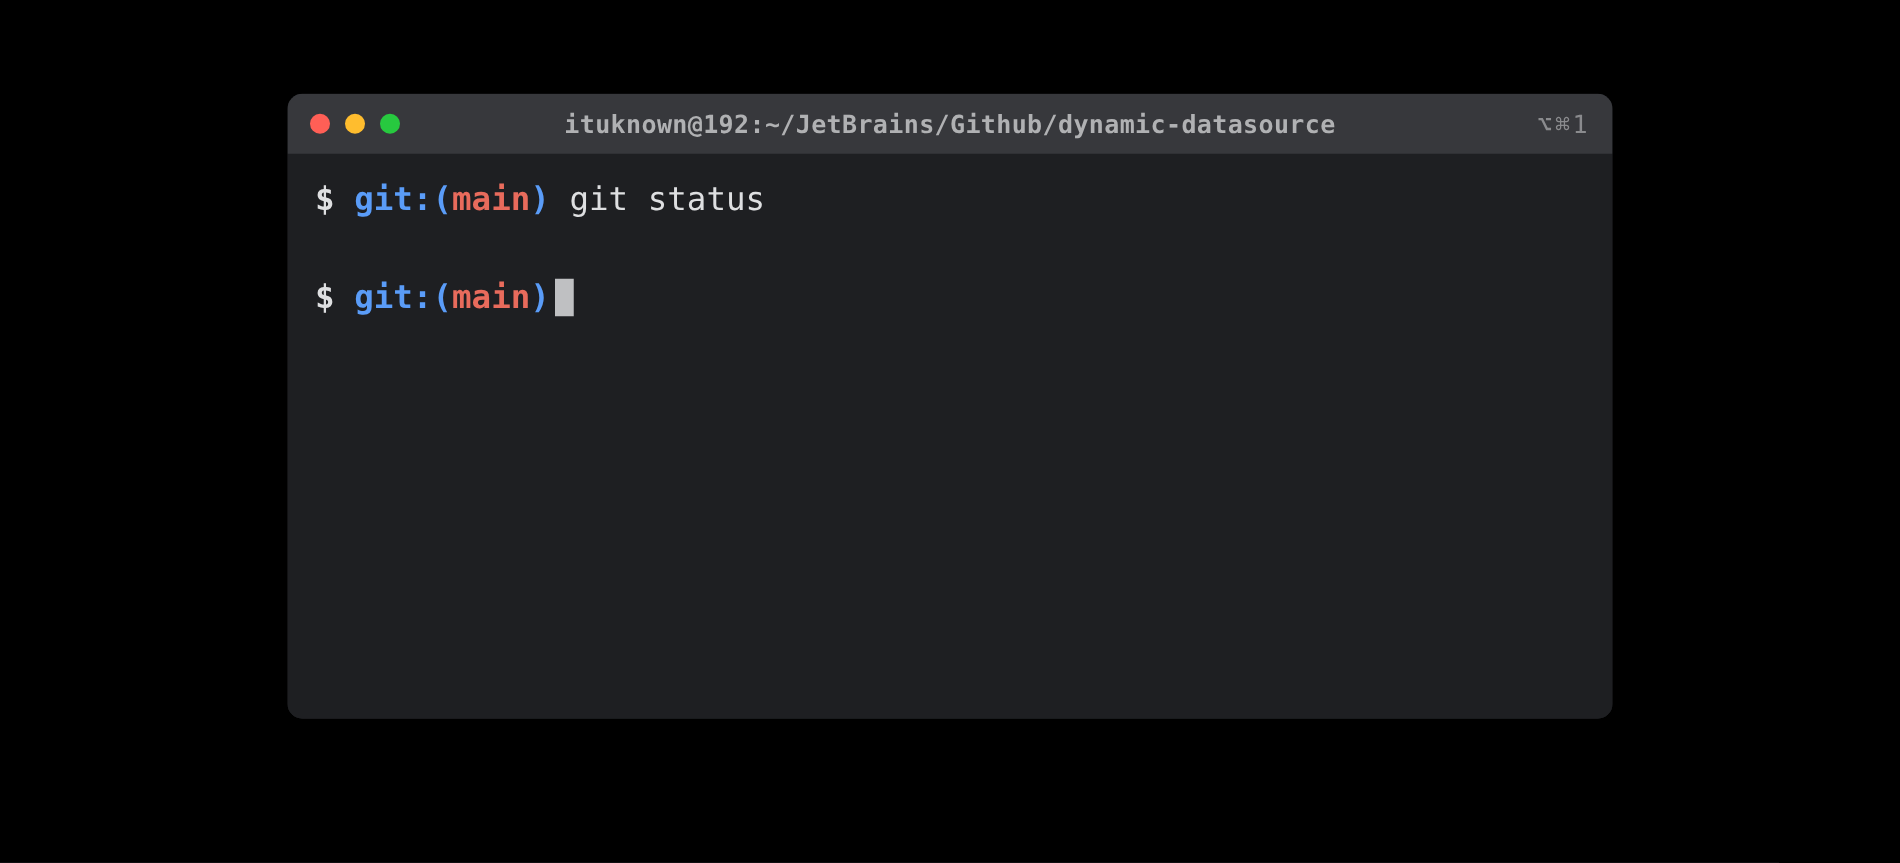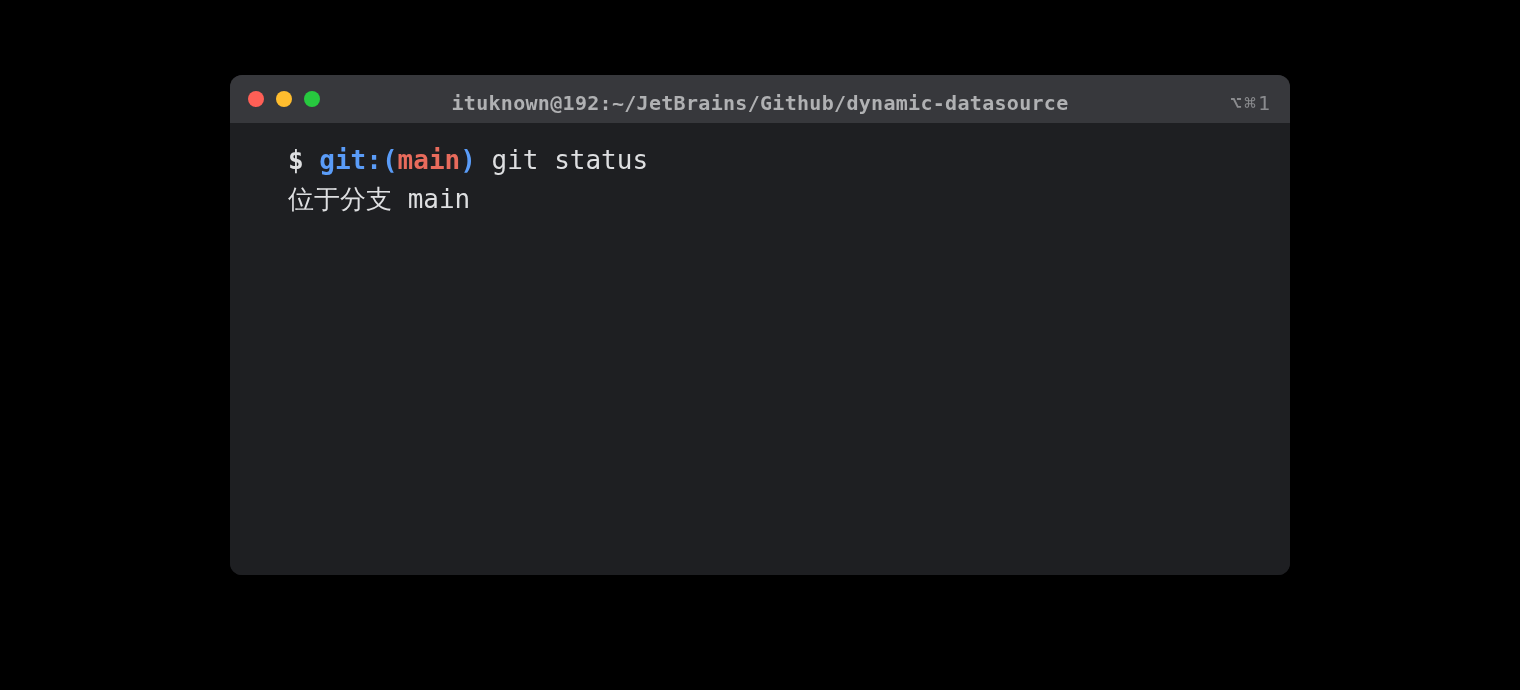--- a/index.html
+++ b/index.html
@@ -31,8 +31,8 @@
       height: 48px;
       background: #37383c;
       display: flex;
-      align-items: flex-start;
-      padding: 16px 18px;
+      align-items: center;
+      padding: 0 18px;
       position: relative;
     }
     .traffic-lights {

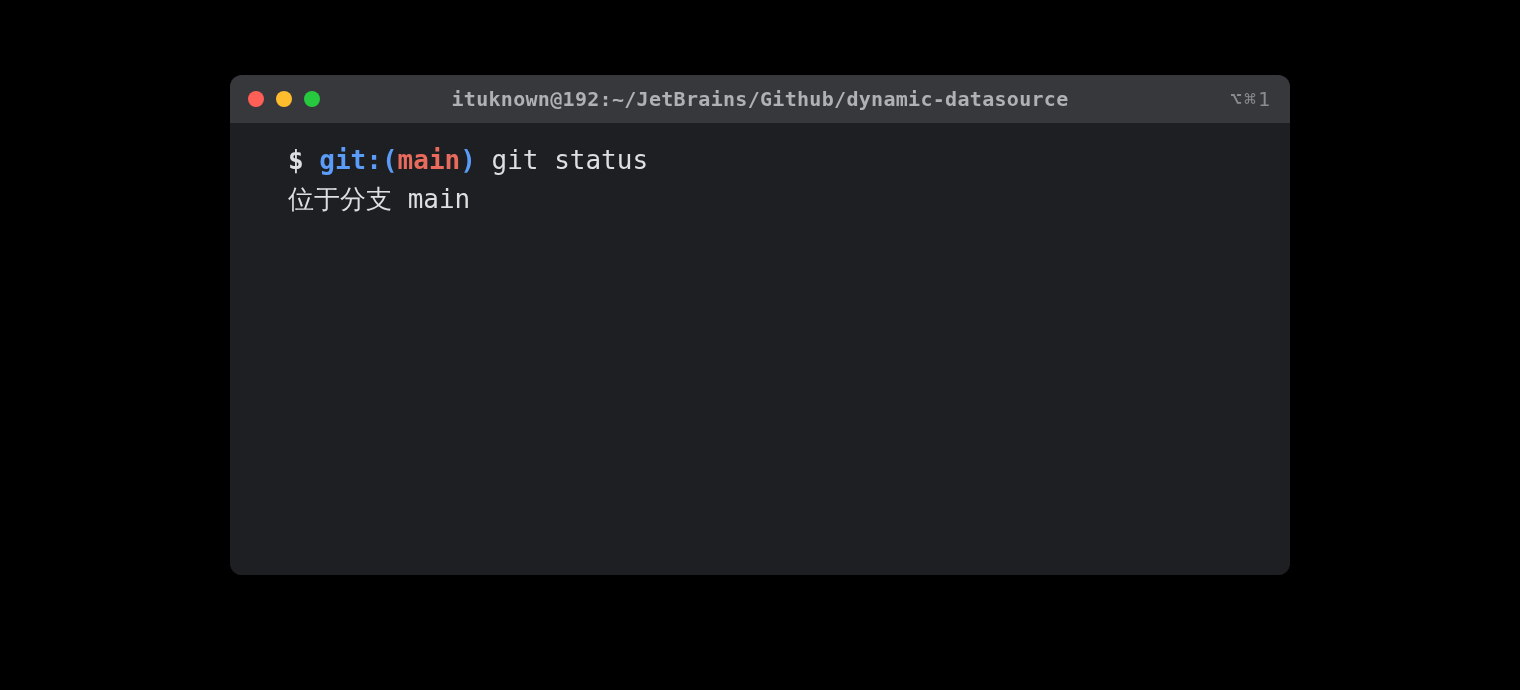--- a/index.html
+++ b/index.html
@@ -77,7 +77,6 @@
     }
     .line {
       white-space: pre-wrap;
-      margin-left: 36px;
     }
     .c-prompt { color: #dedfe1; font-weight: 700; }
     .c-git { color: #5a9cf8; font-weight: 700; }

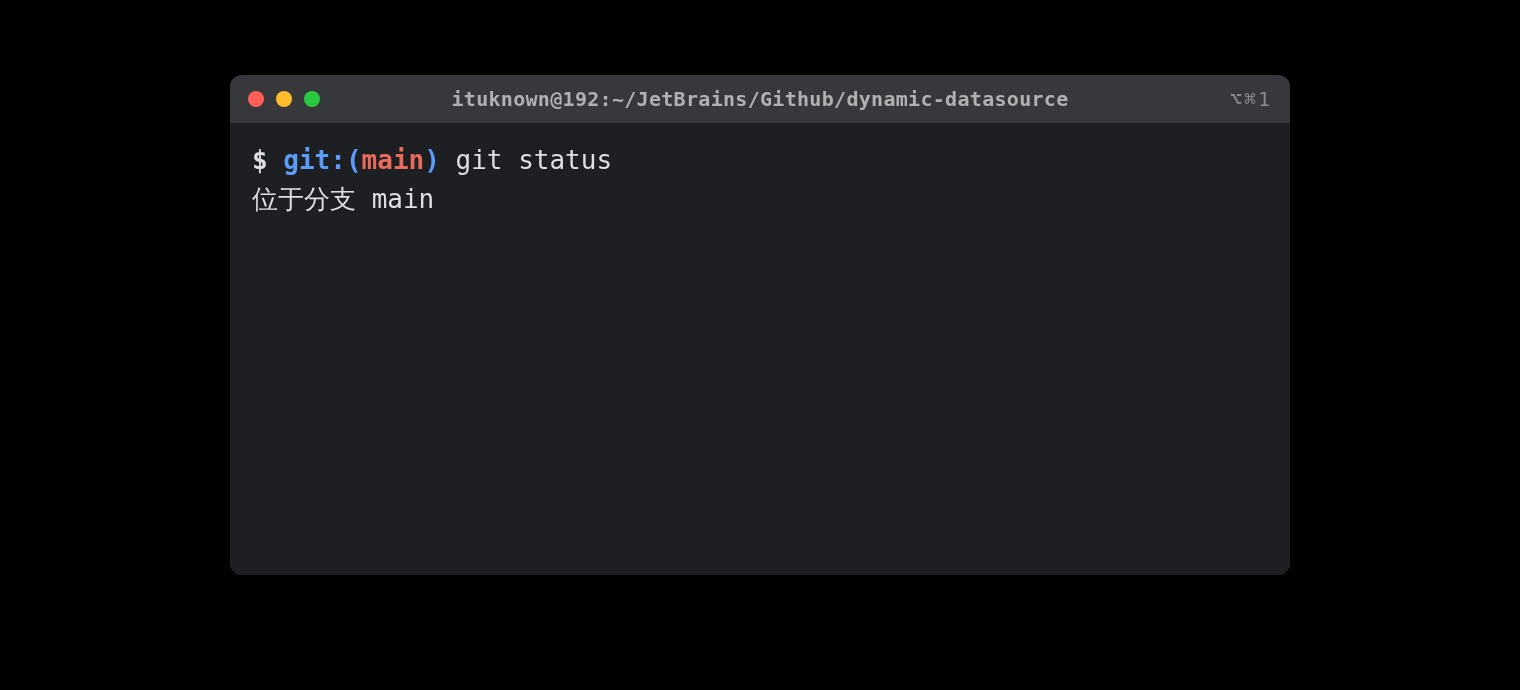--- a/index.html
+++ b/index.html
@@ -112,7 +112,6 @@
   <div class="terminal-body">
     <div class="line"><span class="c-prompt">$ </span><span class="c-git">git:</span><span class="c-paren">(</span><span class="c-branch">main</span><span class="c-paren">)</span><span class="c-cmd"> git status</span></div>
 
-    <div class="line">位于分支 main</div>
     <div class="blank-line"></div>
 
   </div>

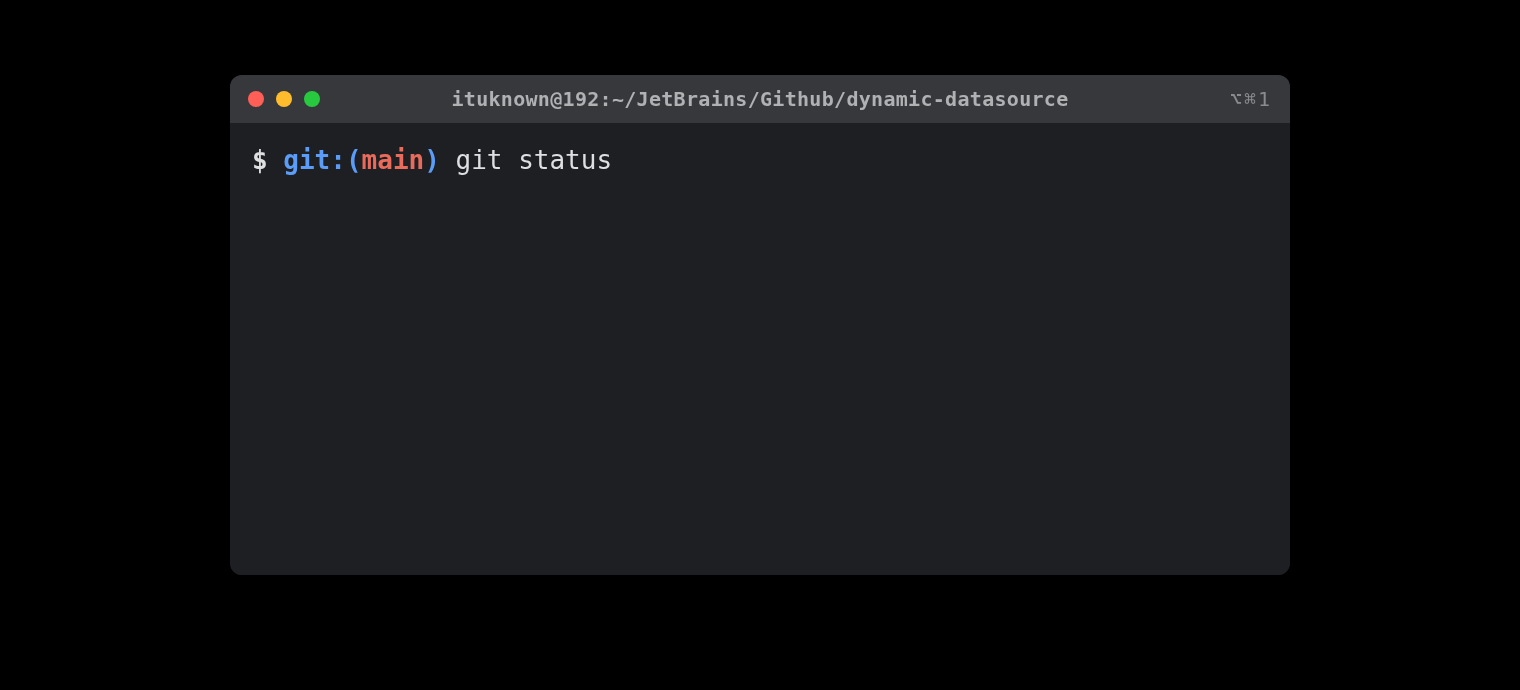--- a/index.html
+++ b/index.html
@@ -114,6 +114,7 @@
 
     <div class="blank-line"></div>
 
+    <div class="line"><span class="c-prompt">$ </span><span class="c-git">git:</span><span class="c-paren">(</span><span class="c-branch">main</span><span class="c-paren">)</span><span class="cursor"></span></div>
   </div>
 </div>
 

